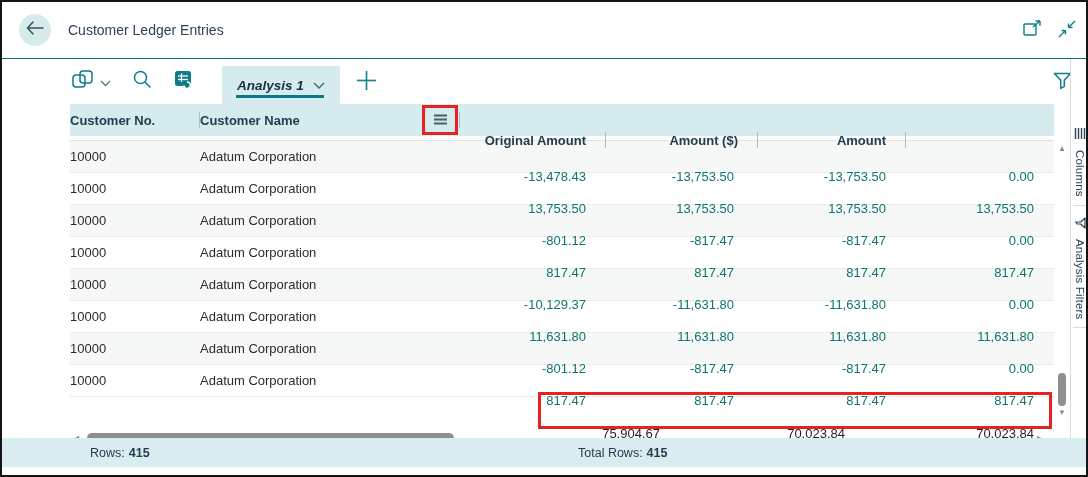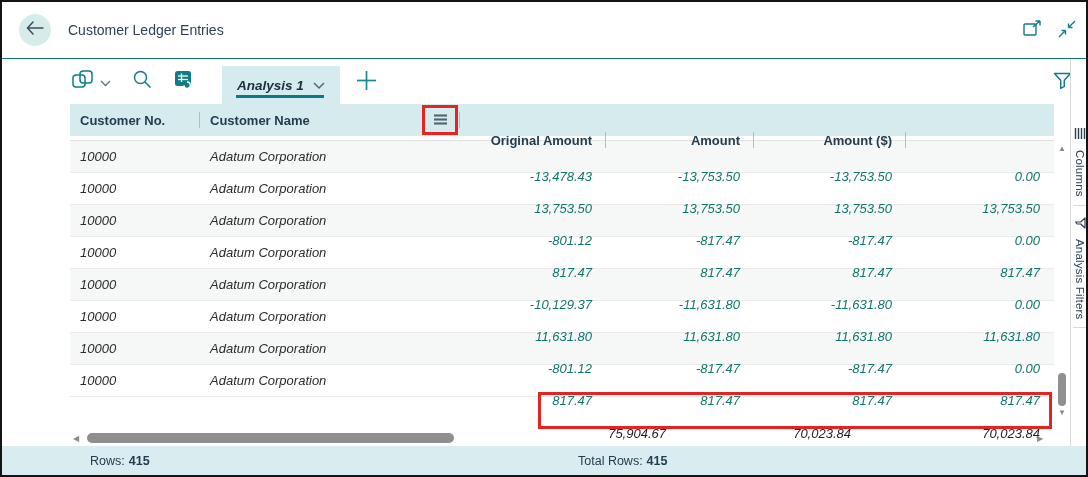--- a/index.html
+++ b/index.html
@@ -30,7 +30,7 @@
   .th{position:relative;box-sizing:border-box;height:100%;display:flex;align-items:center;font-size:13px;font-weight:600;color:#223d4f;cursor:pointer;}
   .th:not(:last-child)::after{content:"";position:absolute;right:0;top:8px;height:16px;width:1px;background:#aebfc3;}
   .w1{width:130px}.w2{width:260px}.w3{width:146px}.w4{width:148px}.w5{width:152px}.w6{width:148px}
-  .txt{padding-left:10px;}
+  .txt{}
   .num{justify-content:flex-end;padding-right:14px;text-align:right;margin-top:40px;}
   .burger{position:absolute;left:363px;top:8px;cursor:pointer;}
   .gap-row{height:4px;border-bottom:1px solid #e2e2e2;background:#fff;}

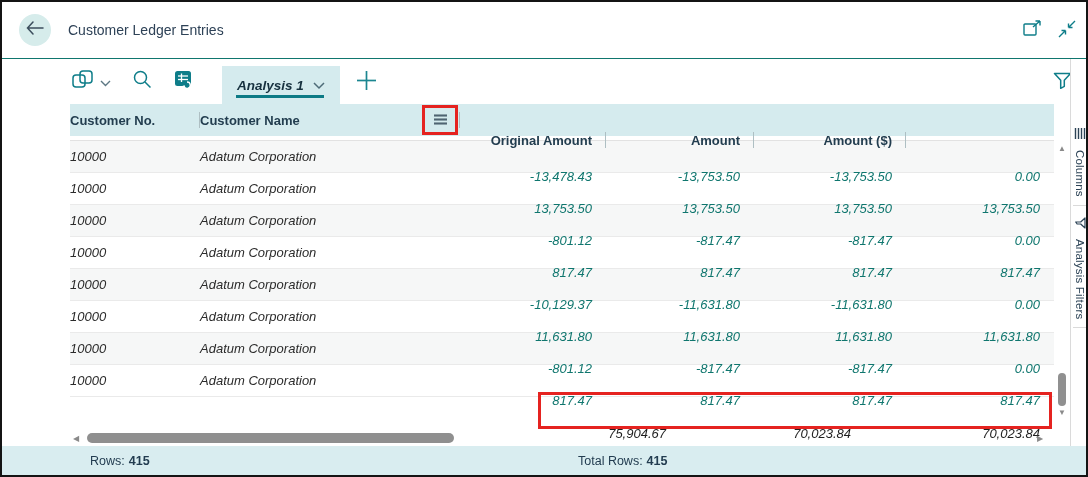--- a/index.html
+++ b/index.html
@@ -31,7 +31,7 @@
   .th:not(:last-child)::after{content:"";position:absolute;right:0;top:8px;height:16px;width:1px;background:#aebfc3;}
   .w1{width:130px}.w2{width:260px}.w3{width:146px}.w4{width:148px}.w5{width:152px}.w6{width:148px}
   .txt{}
-  .num{justify-content:flex-end;padding-right:14px;text-align:right;margin-top:40px;}
+  .num{justify-content:flex-end;padding-right:20px;text-align:right;margin-top:40px;}
   .burger{position:absolute;left:363px;top:8px;cursor:pointer;}
   .gap-row{height:4px;border-bottom:1px solid #e2e2e2;background:#fff;}
   .tr{display:flex;height:32px;align-items:center;box-sizing:border-box;border-bottom:1px solid #eaeaea;cursor:pointer;}

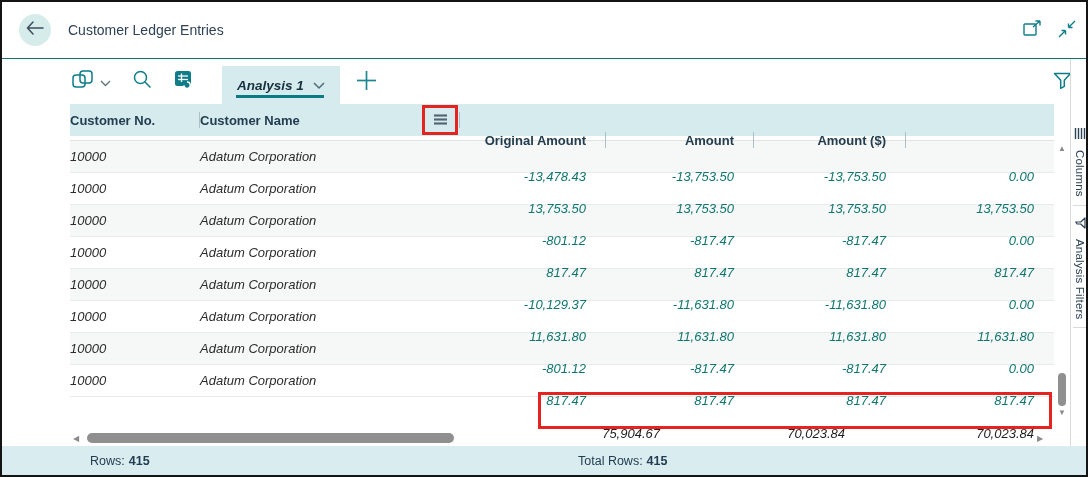--- a/index.html
+++ b/index.html
@@ -163,8 +163,8 @@
       <div class="th txt w1">Customer No.</div>
       <div class="th txt w2">Customer Name</div>
       <div class="th num w3">Original Amount</div>
+      <div class="th num w5">Amount ($)</div>
       <div class="th num w4">Amount</div>
-      <div class="th num w5">Amount ($)</div>
       <span class="burger">
         <svg width="15" height="13" viewBox="0 0 15 13">
             <line x1="1" y1="2.5" x2="14" y2="2.5" stroke="#4f6472" stroke-width="2.1"></line>

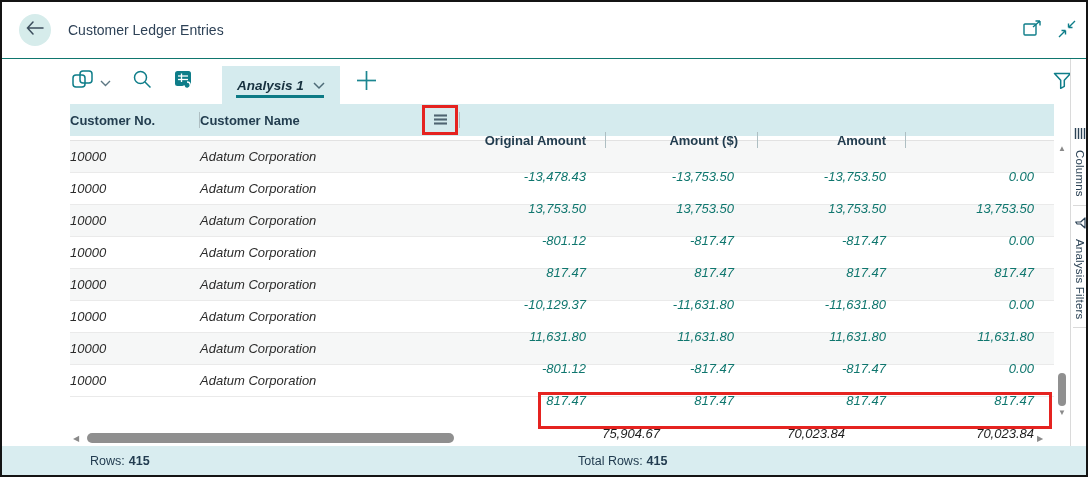--- a/index.html
+++ b/index.html
@@ -36,7 +36,7 @@
   .gap-row{height:4px;border-bottom:1px solid #e2e2e2;background:#fff;}
   .tr{display:flex;height:32px;align-items:center;box-sizing:border-box;border-bottom:1px solid #eaeaea;cursor:pointer;}
   .tr.alt{background:#f6f7f7;}
-  .td{box-sizing:border-box;font-size:13px;color:#2b2b2b;display:flex;align-items:center;height:100%;font-style:italic;}
+  .td{box-sizing:border-box;font-size:13px;color:#2b2b2b;display:flex;align-items:center;height:100%;}
   .td.num{color:#0f766e;}
   .totals{height:33px;border-bottom:none;justify-content:space-between;}
   .totals .td.num{color:#1f1f1f;}

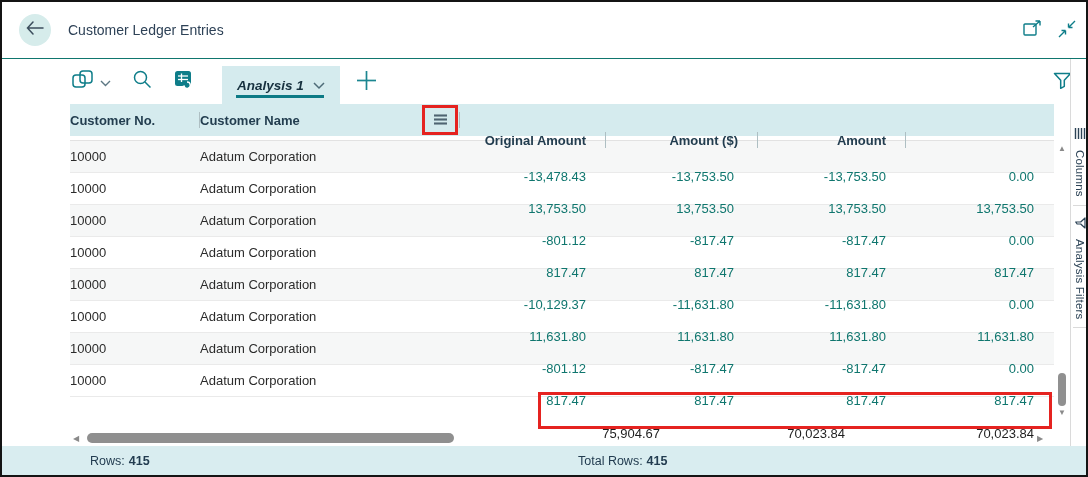--- a/index.html
+++ b/index.html
@@ -58,7 +58,7 @@
   .vtext{writing-mode:vertical-rl;font-size:11.5px;color:#2c4356;letter-spacing:.2px;}
   .side-div{width:13px;height:1px;background:#dadada;}
   
-  .statusbar{position:absolute;left:0;right:0;bottom:0;height:29px;background:#d9edf0;display:flex;align-items:center;font-size:12.5px;color:#223c50;}
+  .statusbar{position:absolute;left:0;right:0;bottom:8px;height:29px;background:#d9edf0;display:flex;align-items:center;font-size:12.5px;color:#223c50;}
   .sb-left{margin-left:88px;}
   .sb-center{position:absolute;left:576px;}
   .sb-val{font-weight:700;margin-left:4px;}

